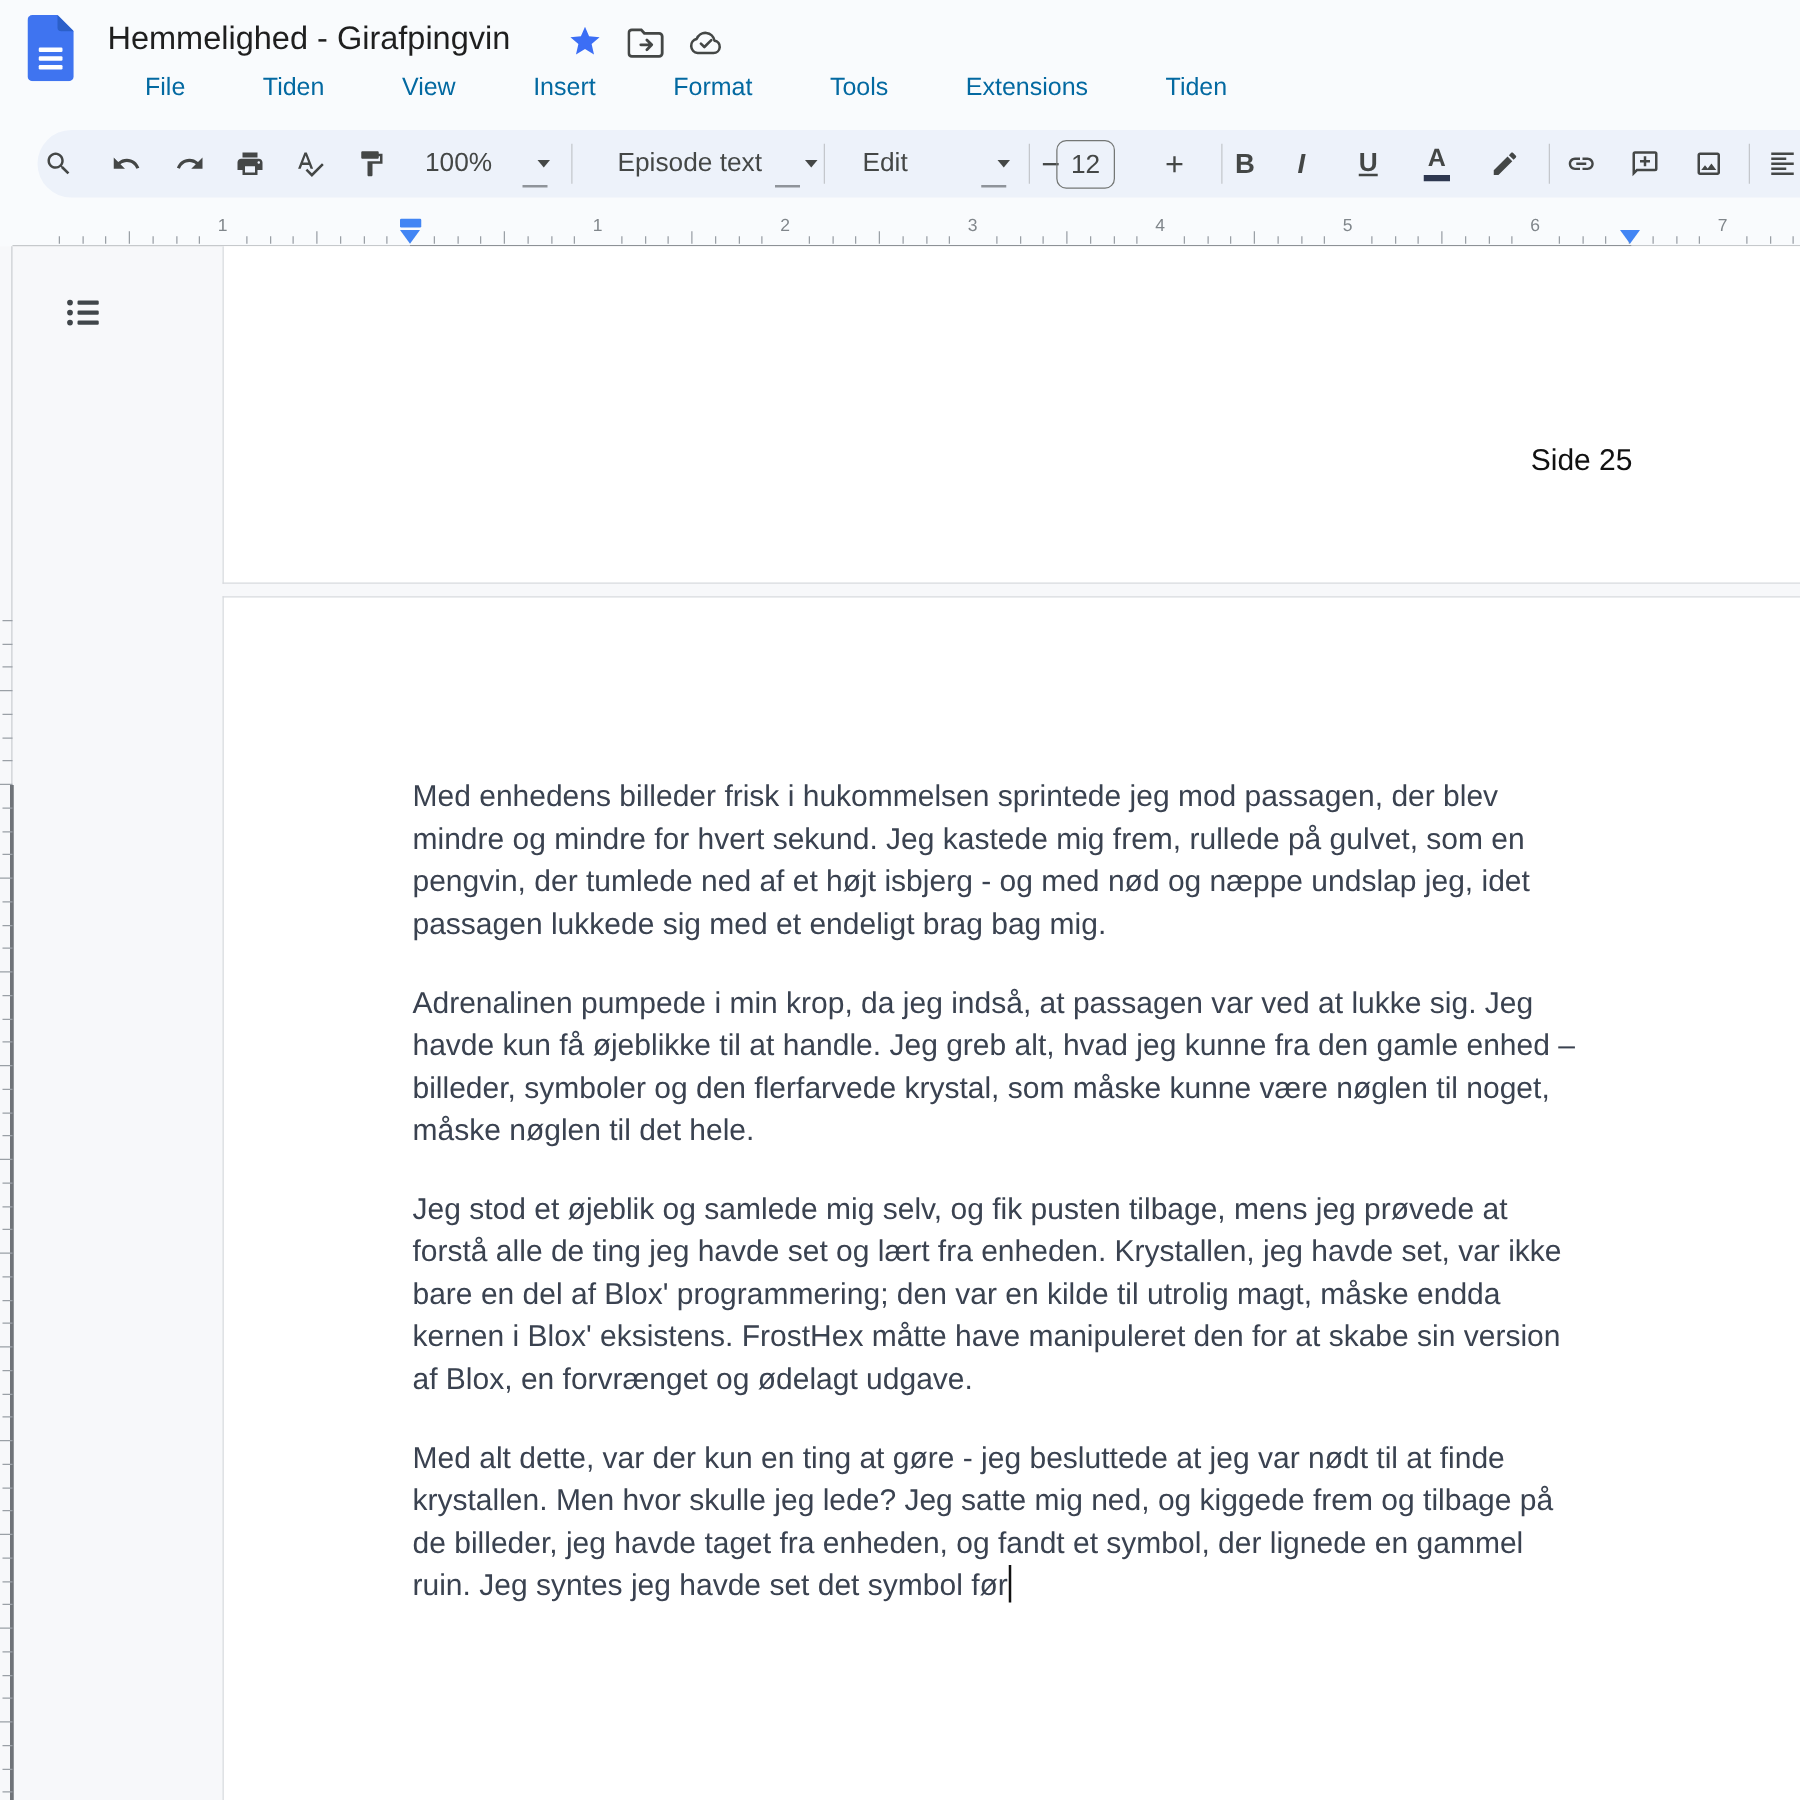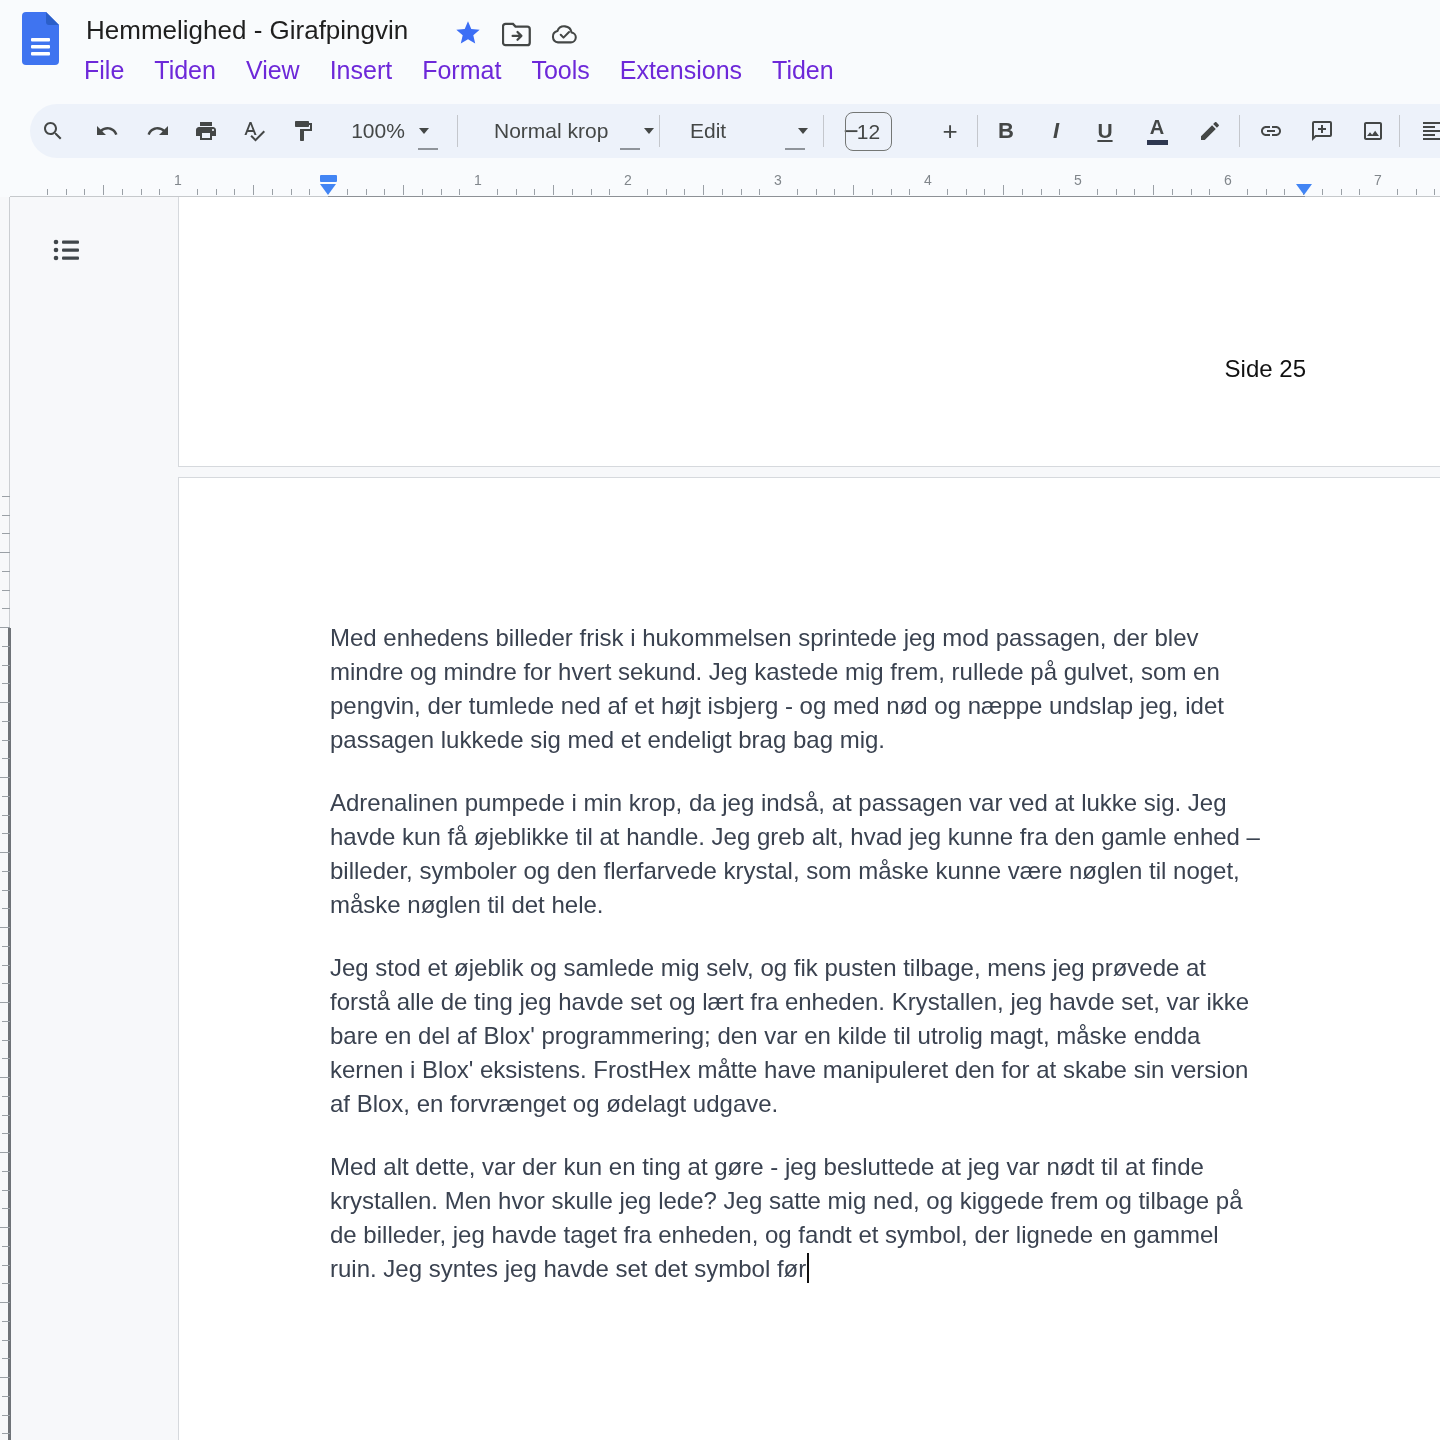--- a/index.html
+++ b/index.html
@@ -18,7 +18,7 @@
   .doc-title{left:86px;top:15px;font-size:26px;color:#1f1f1f;white-space:nowrap;}
   .hdr-ico{width:30px;height:30px;display:flex;align-items:center;justify-content:center;}
   .menubar{left:84px;top:55px;height:30px;display:flex;gap:30px;align-items:center;}
-  .menubar span{font-size:25px;color:#6d28d9;cursor:default;}
+  .menubar span{font-size:20px;color:#0369a1;cursor:default;margin-left:32px;}
 
   
   .toolbar{left:30px;top:104px;width:1470px;height:54px;background:#edf2fa;border-radius:27px;}

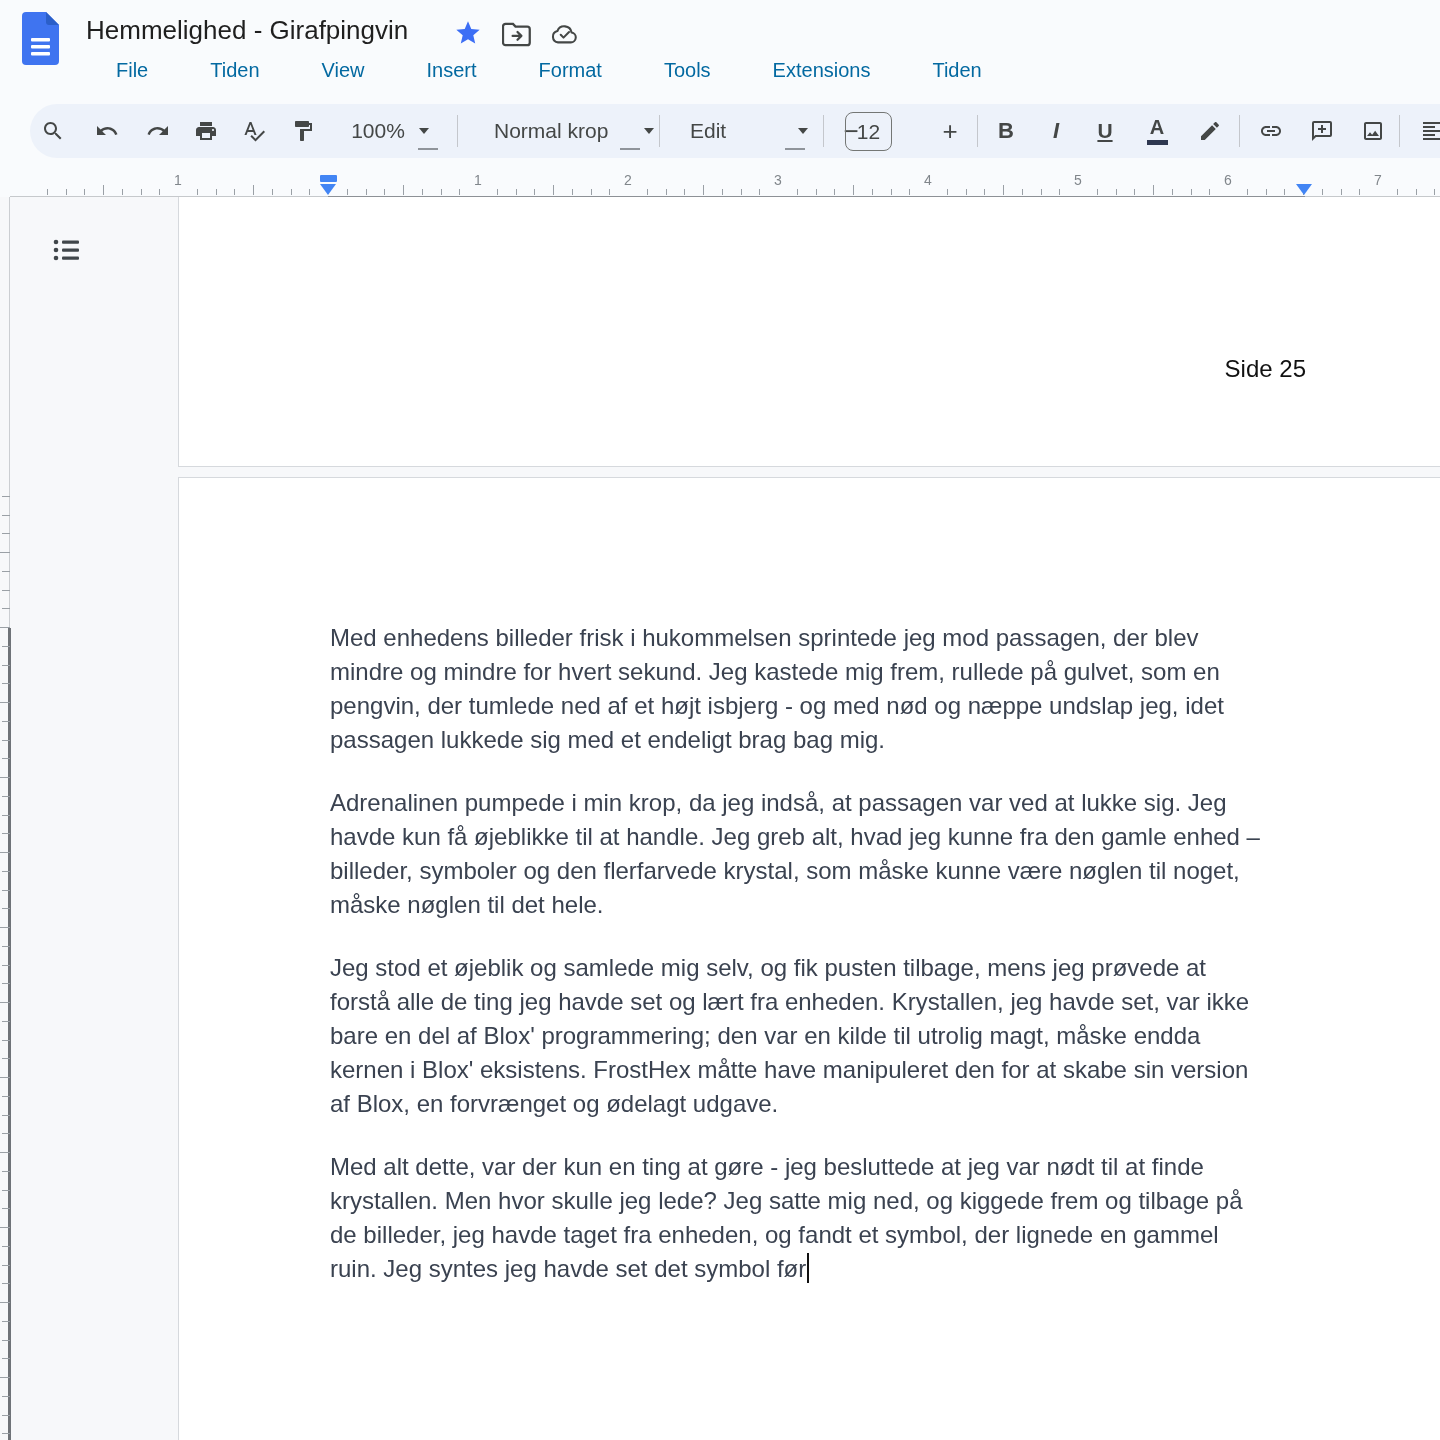--- a/index.html
+++ b/index.html
@@ -22,7 +22,7 @@
 
   
   .toolbar{left:30px;top:104px;width:1470px;height:54px;background:#edf2fa;border-radius:27px;}
-  .tb{position:absolute;top:0;height:54px;width:36px;display:flex;align-items:center;justify-content:center;color:#444746;}
+  .tb{position:absolute;top:0;height:54px;width:36px;display:flex;align-items:center;justify-content:space-between;color:#444746;}
   .tb svg{display:block;}
   .tb-sep{position:absolute;top:11px;width:1px;height:32px;background:#c4c7cc;}
   .tb-txt{font-size:21px;color:#444746;white-space:nowrap;}

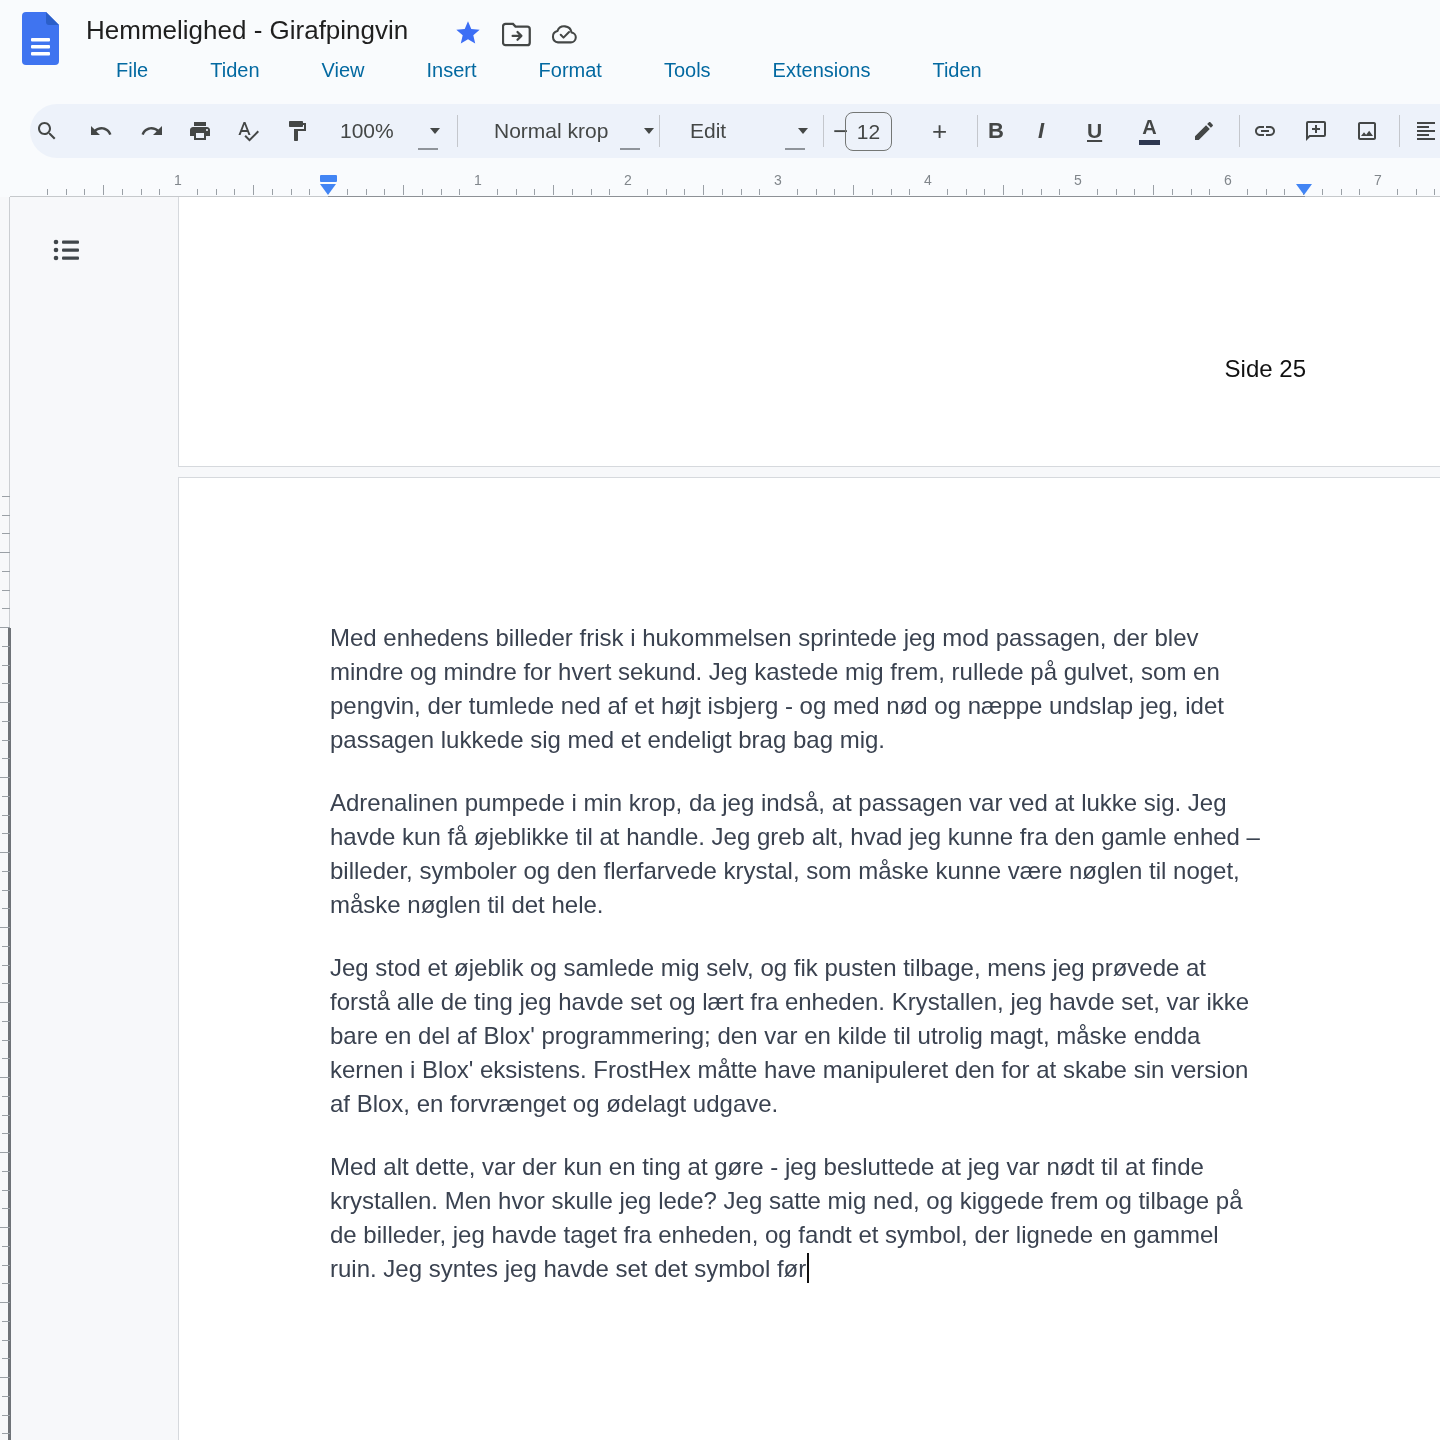--- a/index.html
+++ b/index.html
@@ -151,7 +151,7 @@
   <div class="tb-sep" style="left:427px;"></div>
 
   <div class="tb" style="left:462px;width:160px;justify-content:space-between;padding:0 2px;">
-    <span class="tb-txt">Normal krop</span>
+    <span class="tb-txt">Episode text</span>
     <span class="caret"></span>
   </div>
   <div class="dd-dash" style="left:590px;top:44px;"></div>

